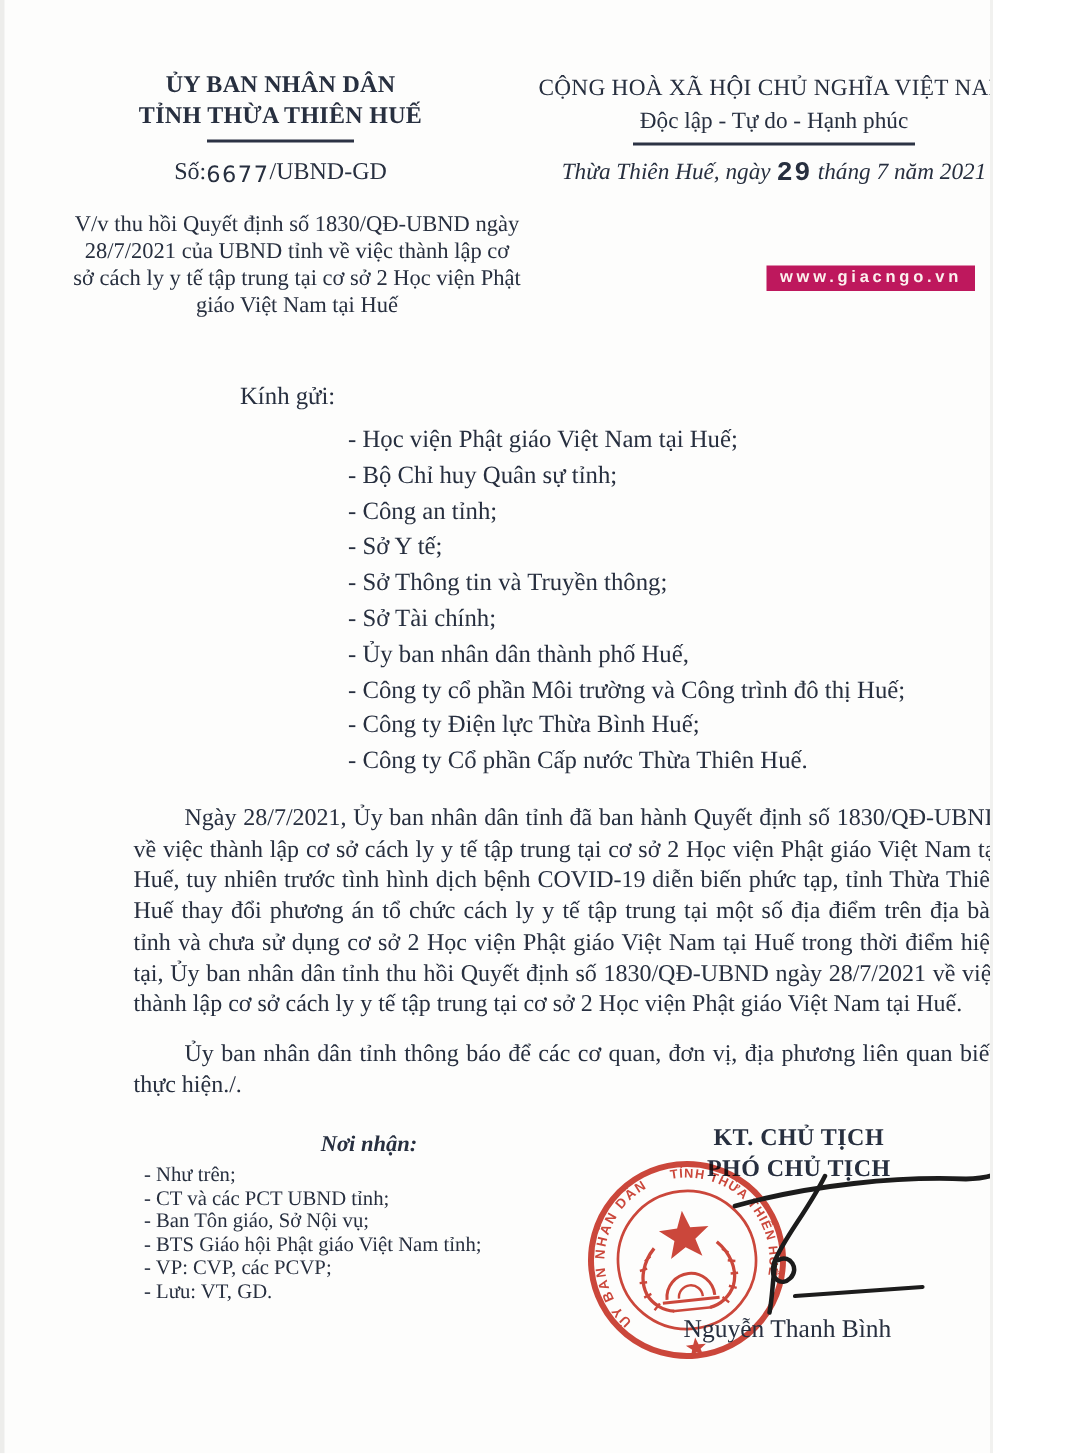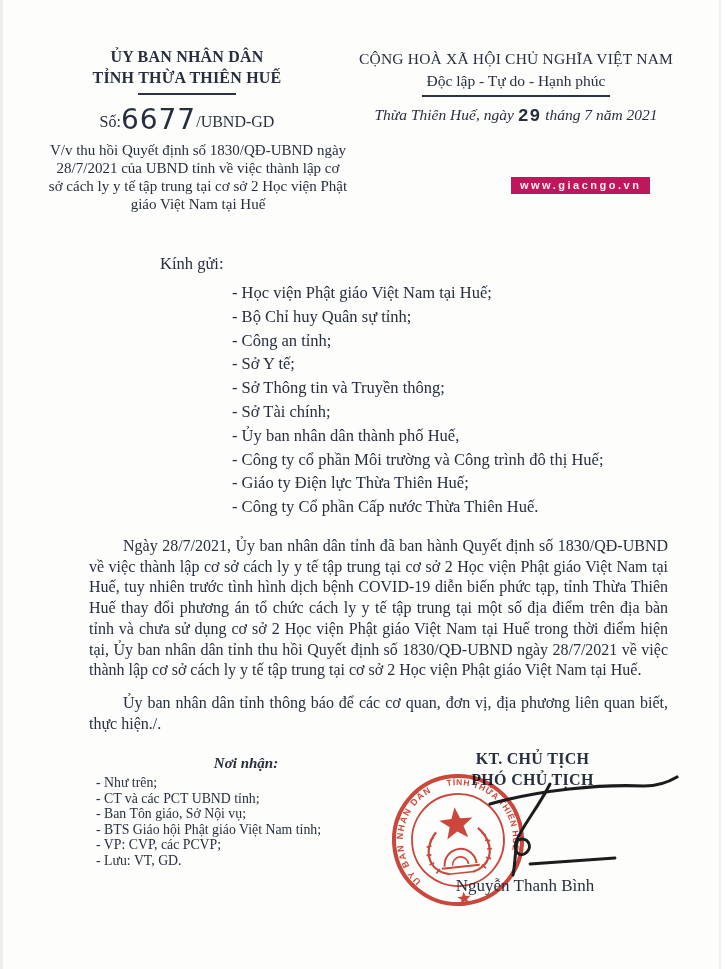--- a/index.html
+++ b/index.html
@@ -4,7 +4,7 @@
 <style>
   html,body{margin:0;padding:0;background:#ffffff;}
   .page{
-    position:relative;width:721px;height:969px;background:#fdfdfc;
+    position:relative;width:662px;height:969px;background:#fdfdfc;
     font-family:"Liberation Serif",serif;color:#272f3f;overflow:hidden;
   }
   .page::before{content:"";position:absolute;left:0;top:0;width:3px;height:100%;background:#ededeb;}

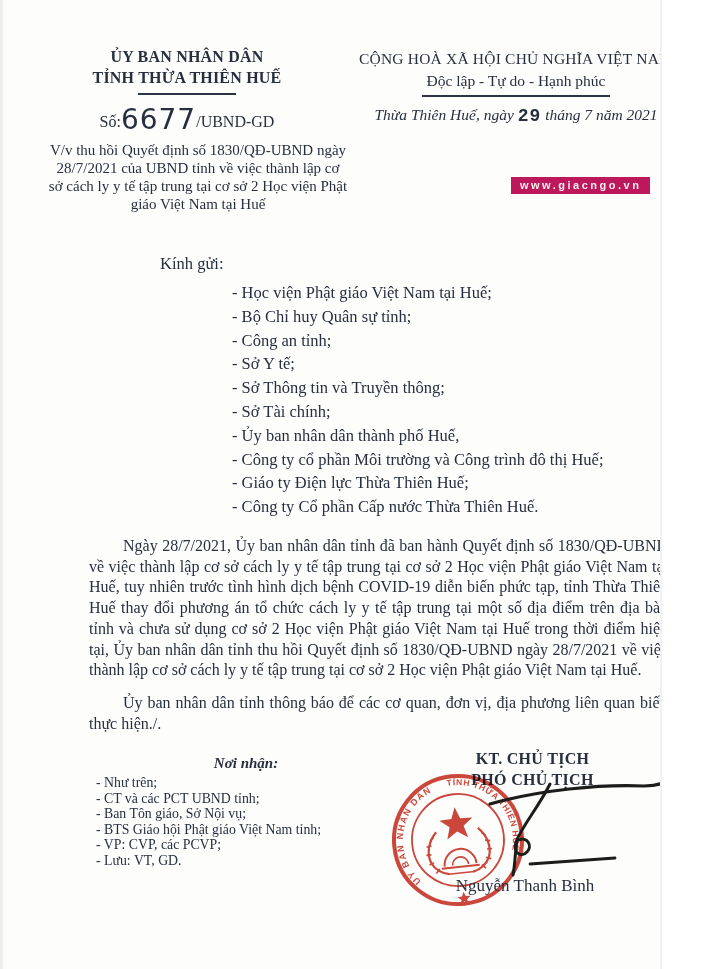--- a/index.html
+++ b/index.html
@@ -21,7 +21,7 @@
   .hdr-right .rule{width:188px;height:2px;background:#2c3344;margin:4px auto 0;}
 
   .so-line{left:58px;top:106px;width:258px;font-size:16px;}
-  .so-num{font-family:"DejaVu Sans",sans-serif;font-size:28px;letter-spacing:1px;vertical-align:-2px;line-height:1;text-align:center;}
+  .so-num{font-family:"DejaVu Sans",sans-serif;font-size:15px;letter-spacing:1px;vertical-align:-2px;line-height:1;text-align:center;}
   .date-line{left:322px;top:106px;width:388px;font-size:15.5px;font-style:italic;}
   .date-day{font-family:Liberation Mono, monospace;font-size:18px;font-style:normal;font-weight:bold;letter-spacing:1px;vertical-align:-1px;}
 

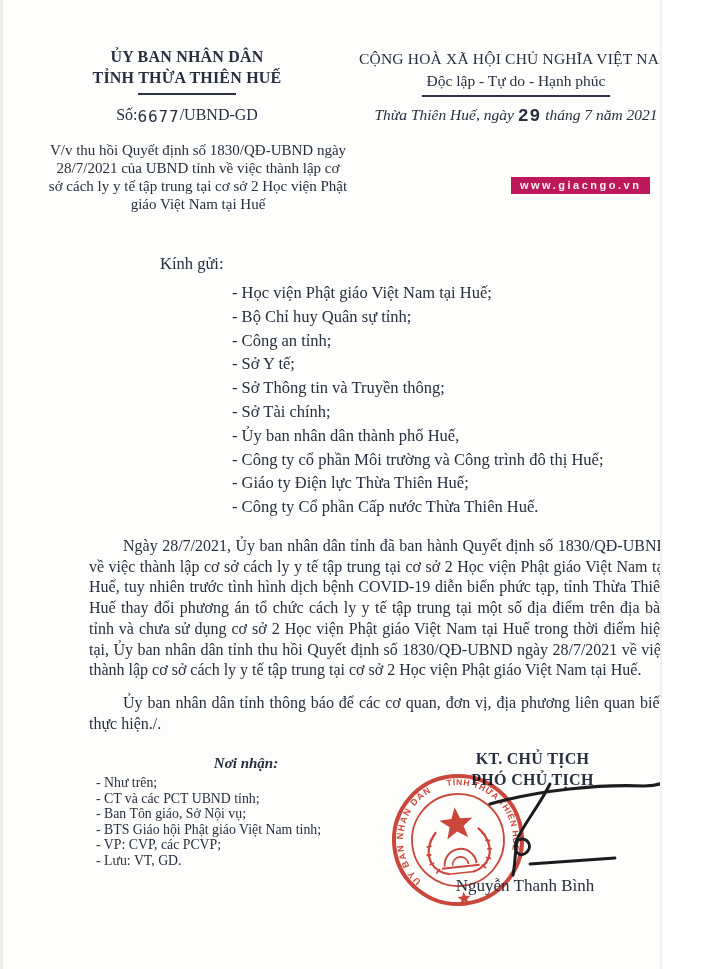--- a/index.html
+++ b/index.html
@@ -91,7 +91,7 @@
     <div>- Sở Tài chính;</div>
     <div>- Ủy ban nhân dân thành phố Huế,</div>
     <div>- Công ty cổ phần Môi trường và Công trình đô thị Huế;</div>
-    <div>- Giáo ty Điện lực Thừa Thiên Huế;</div>
+    <div>- Công ty Điện lực Thừa Bình Huế;</div>
     <div>- Công ty Cổ phần Cấp nước Thừa Thiên Huế.</div>
   </div>
 

